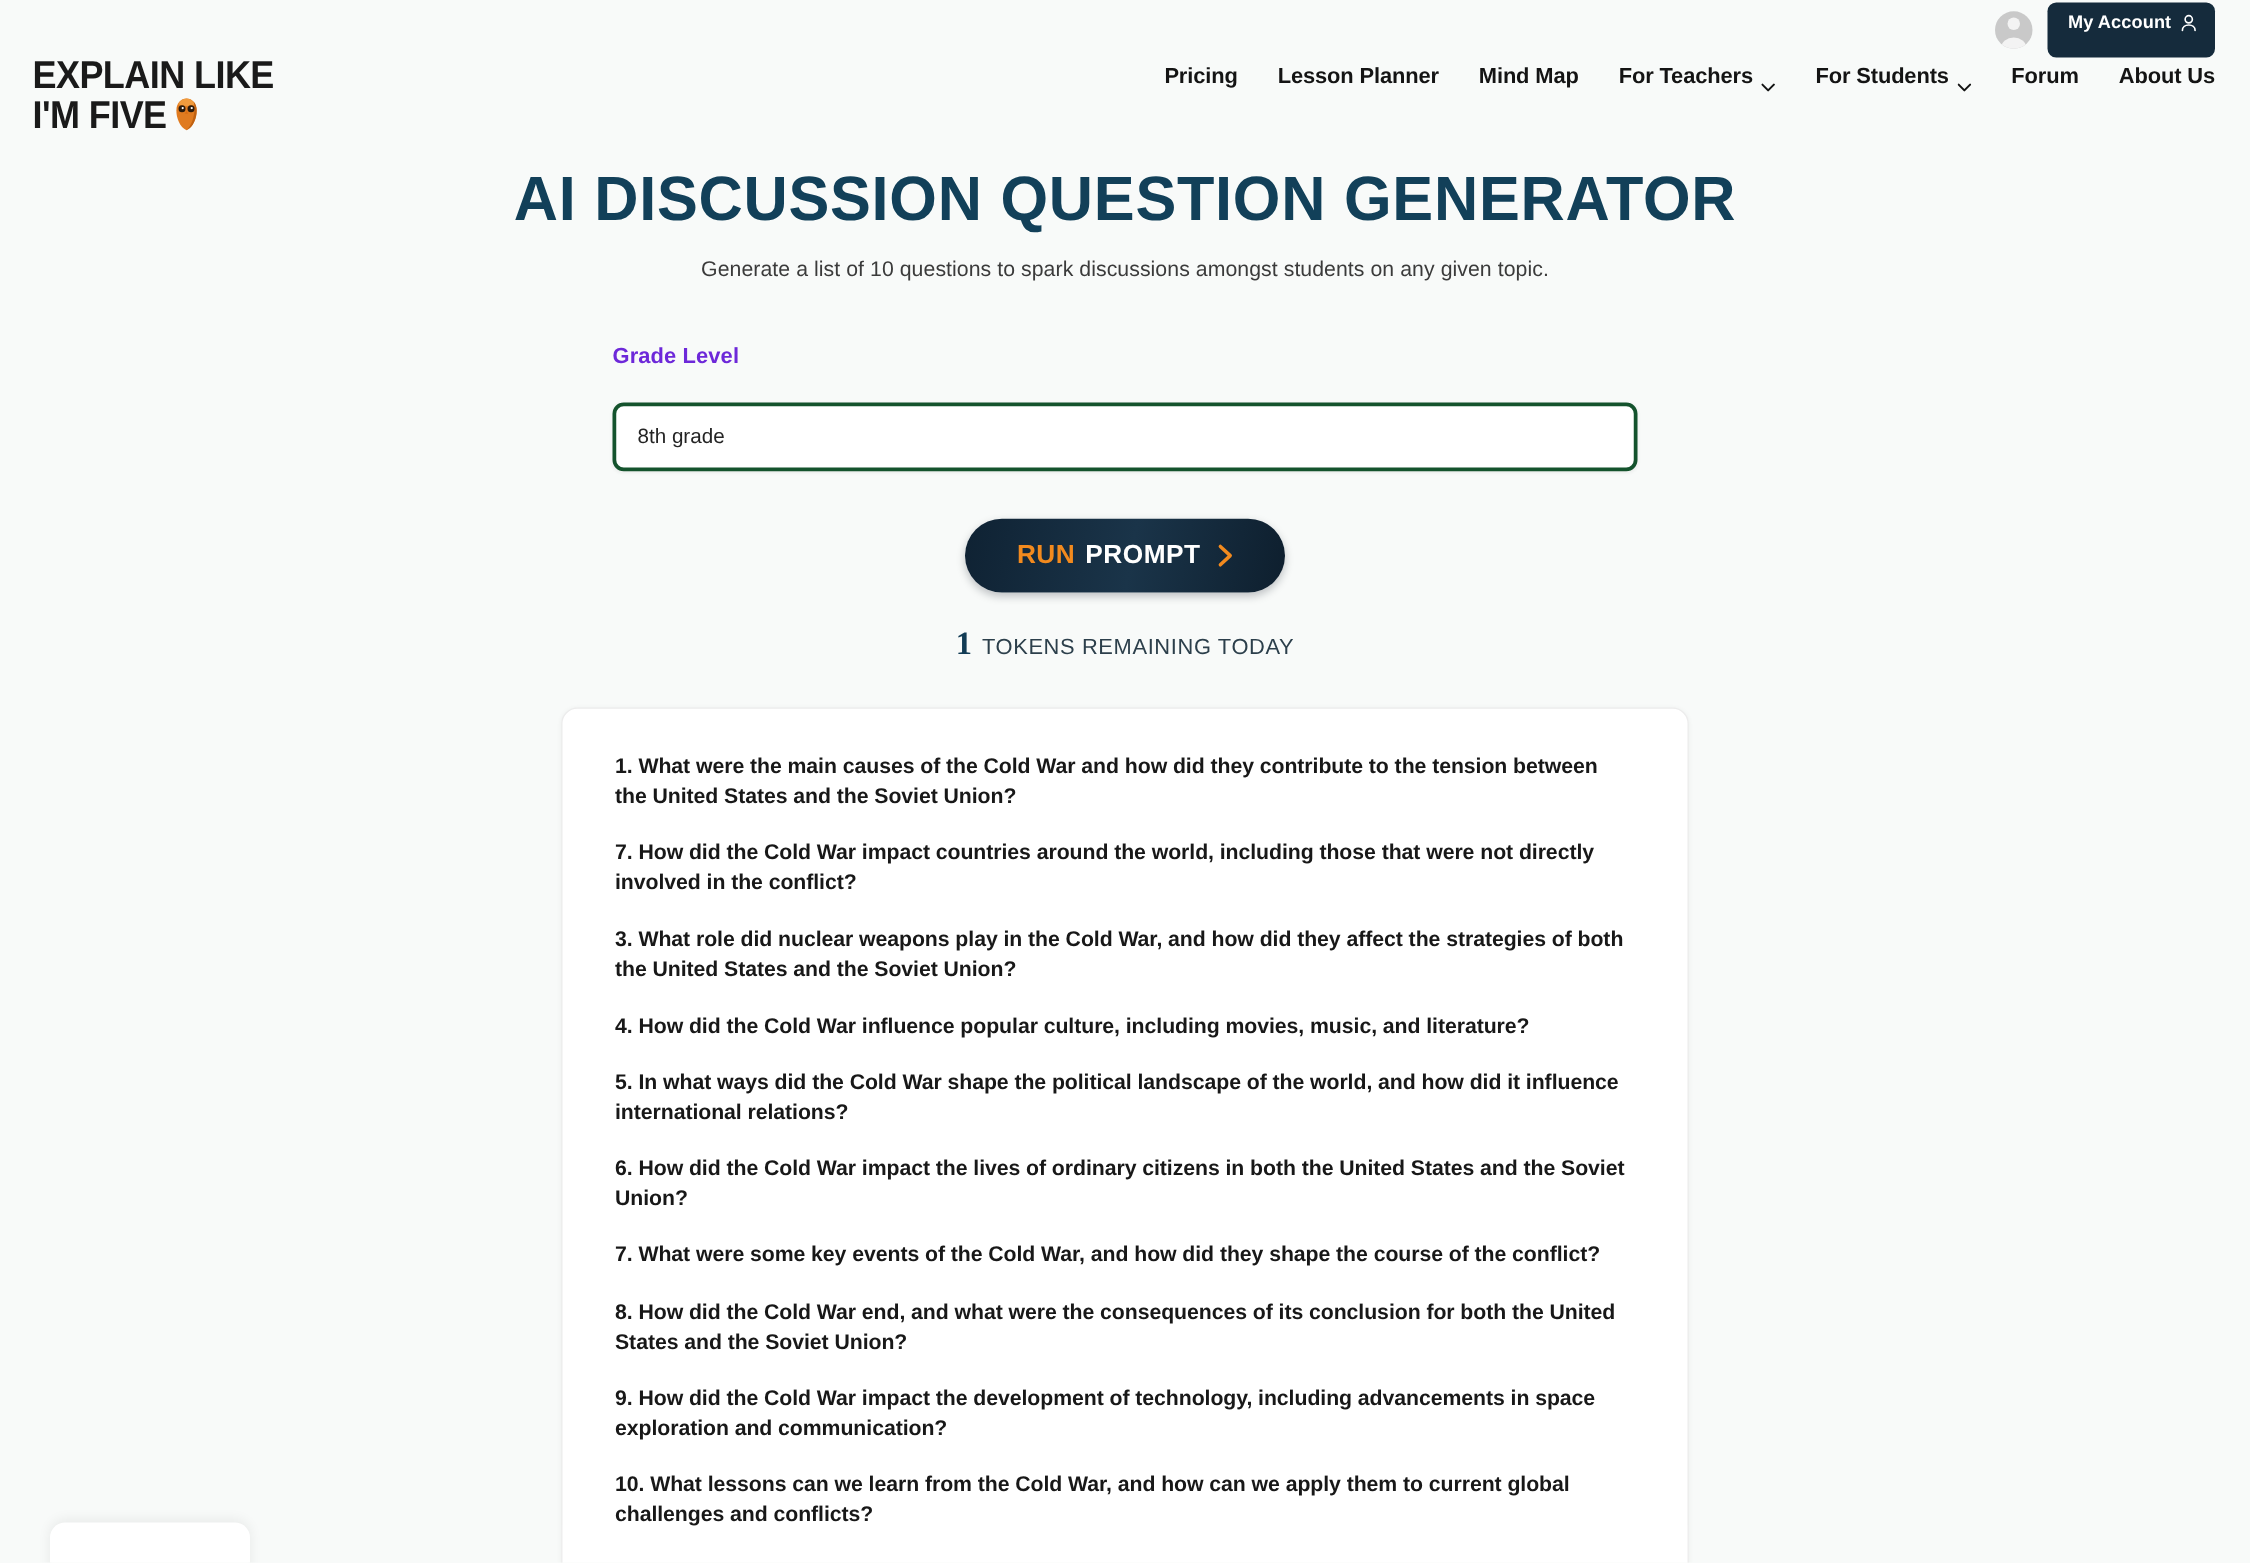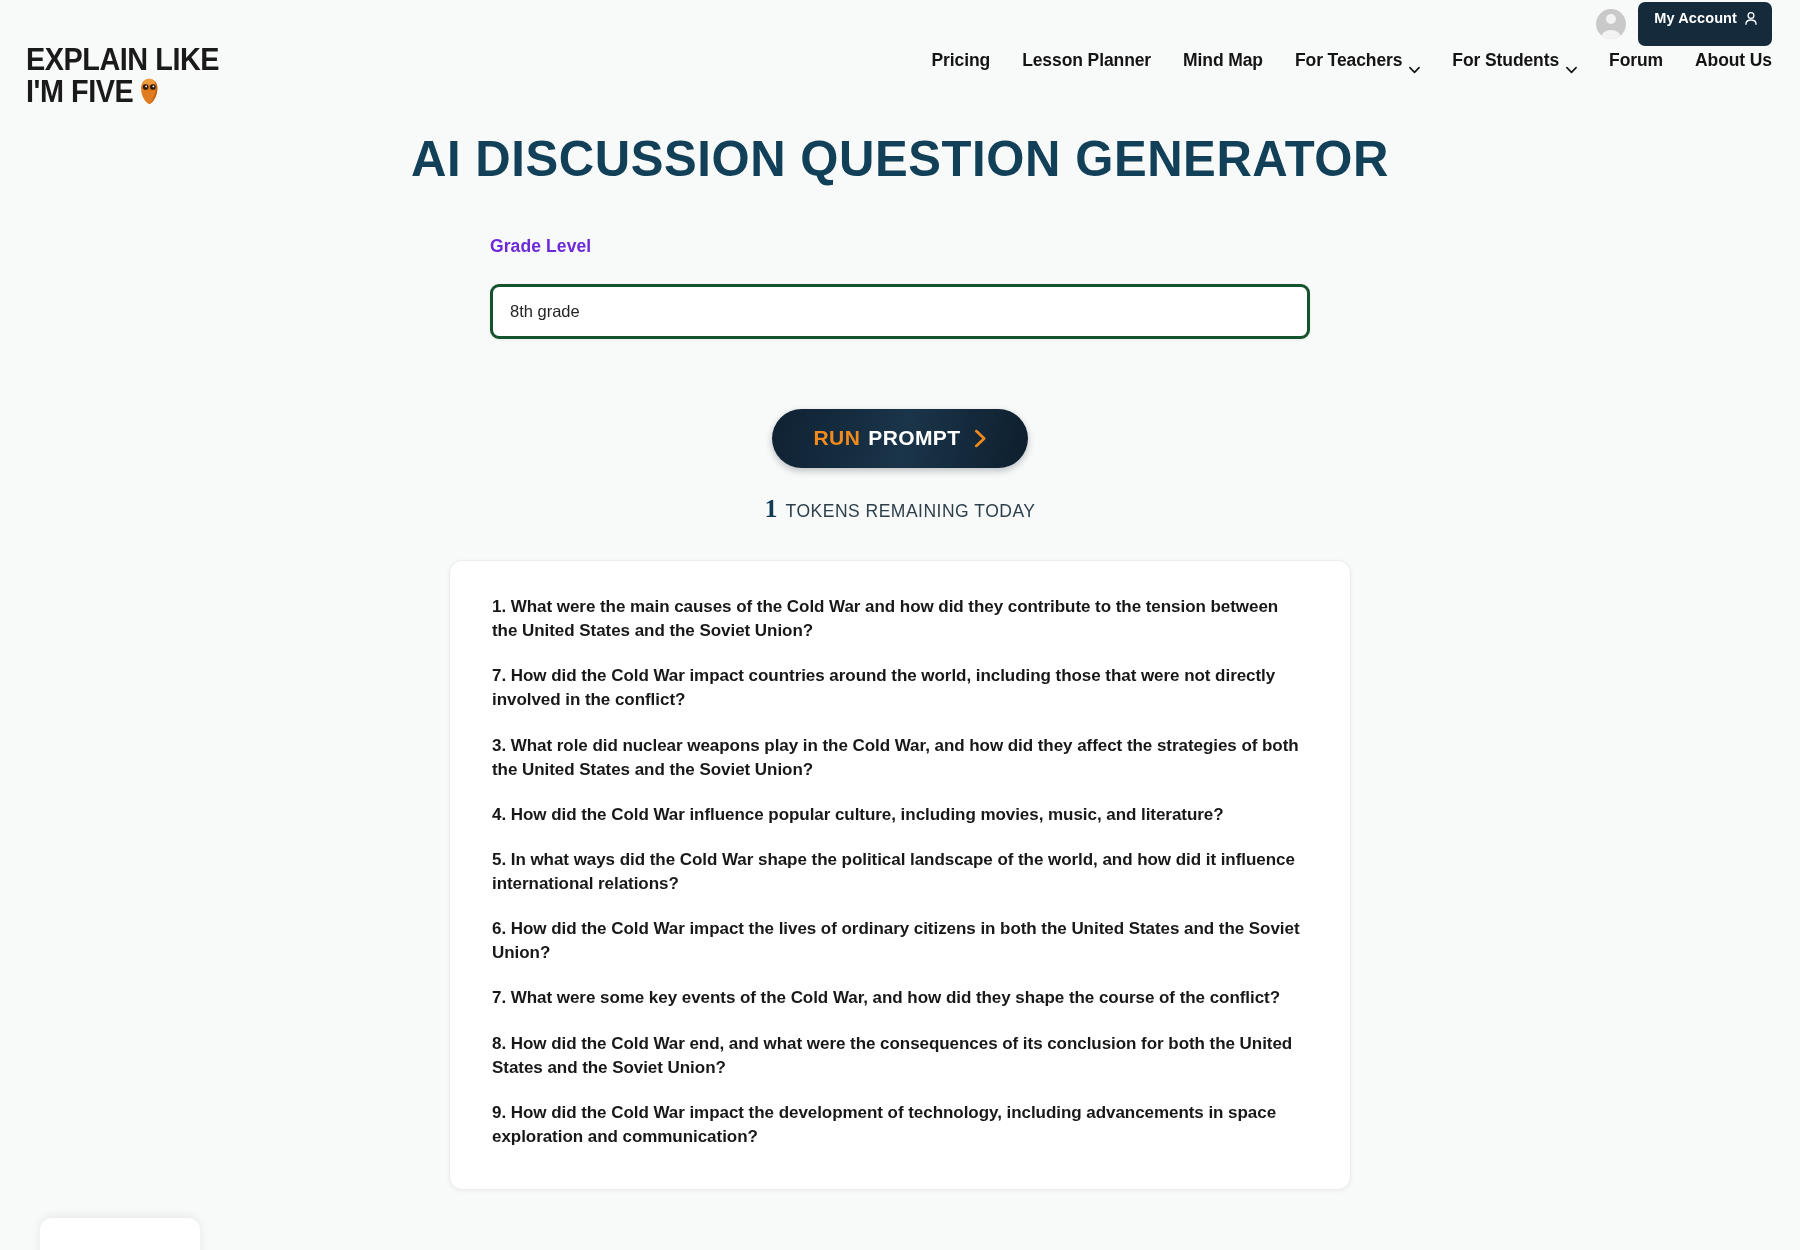--- a/index.html
+++ b/index.html
@@ -345,6 +345,7 @@
 
 <section class="hero">
   <h1 class="page-title">AI Discussion Question Generator</h1>
+  <p class="subtitle">Generate a list of 10 questions to spark discussions amongst students on any given topic.</p>
 </section>
 
 <section class="form-row">

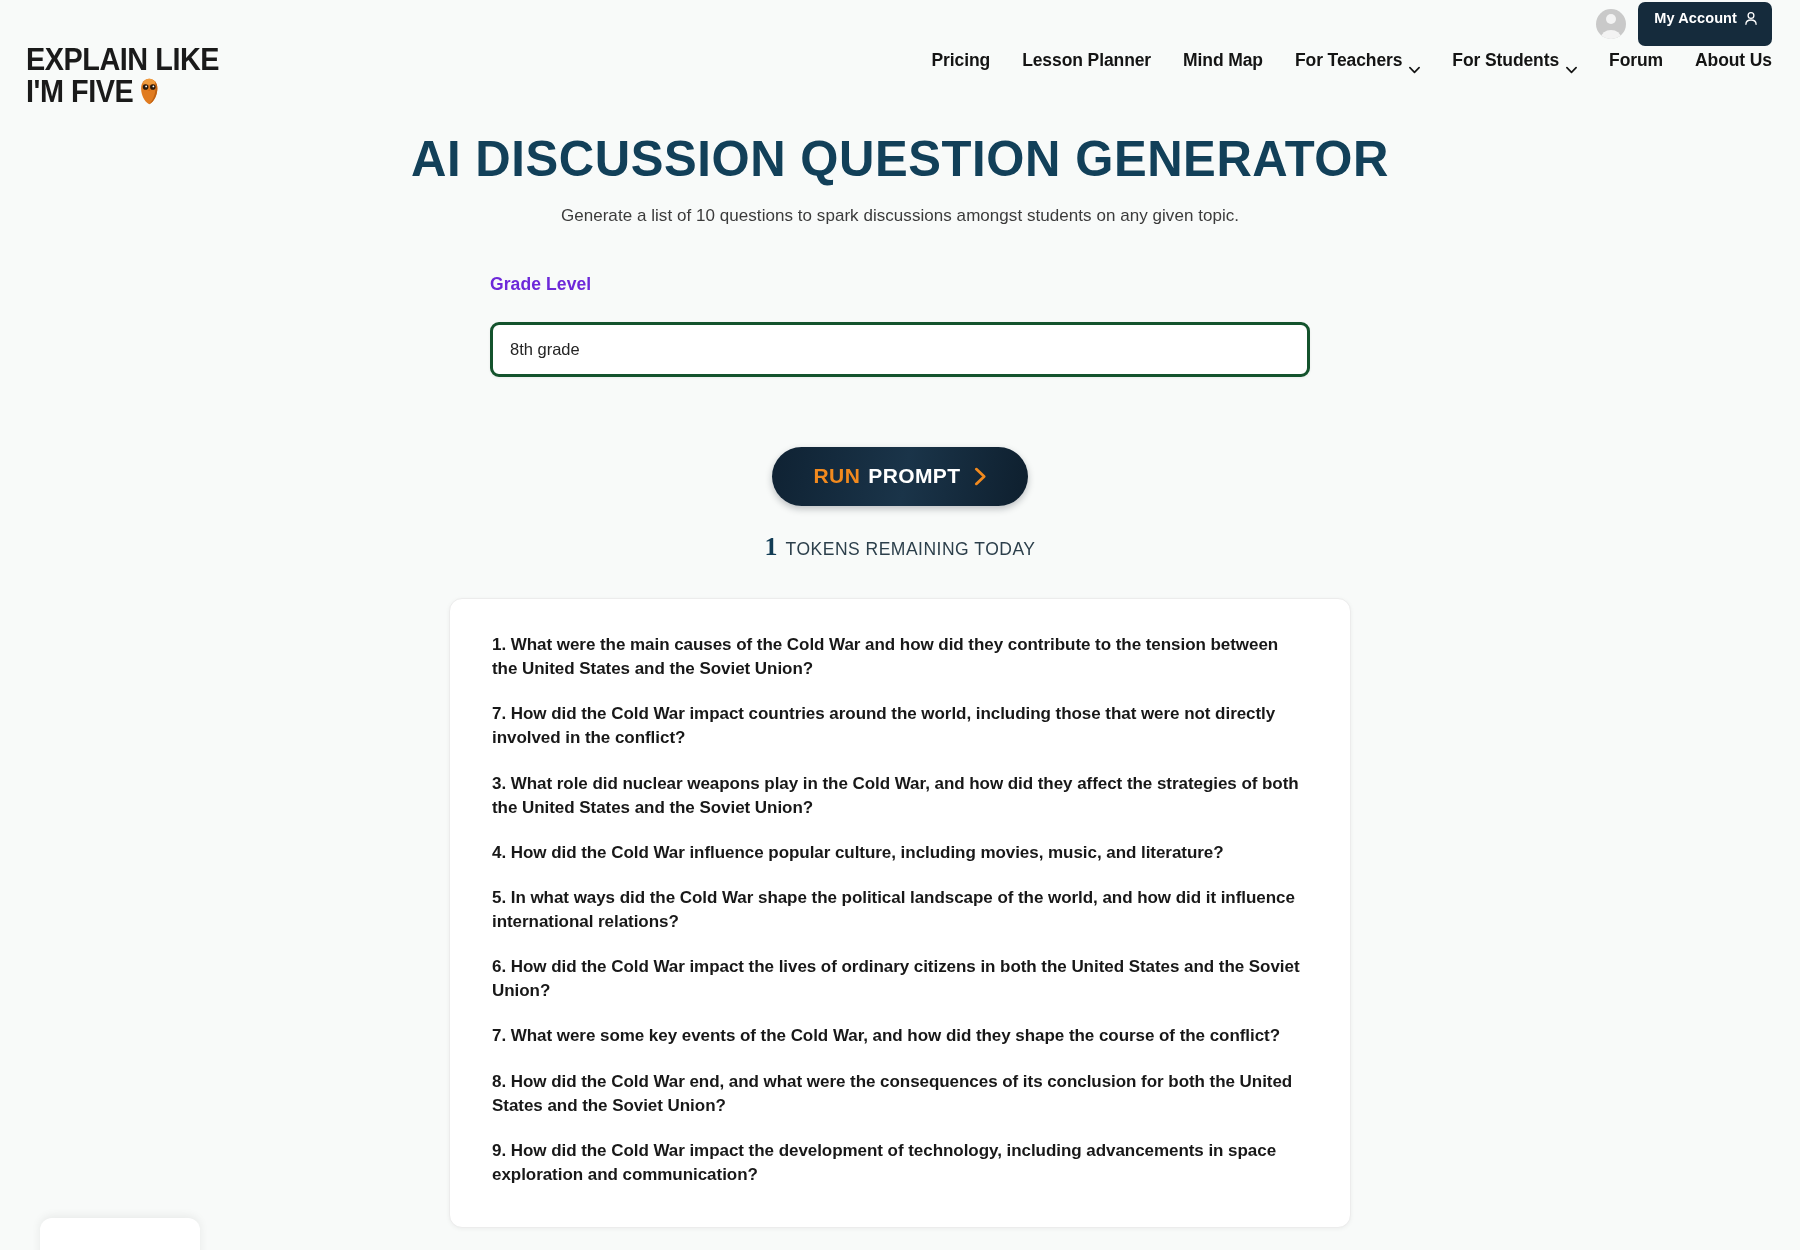--- a/index.html
+++ b/index.html
@@ -199,7 +199,6 @@
     cursor: pointer;
     box-shadow: 0 3px 7px rgba(10,20,30,0.25);
     font-family: "Liberation Sans", sans-serif;
-    margin-top: 32px;
   }
   .run-word-a {
     color: #f28a1e;

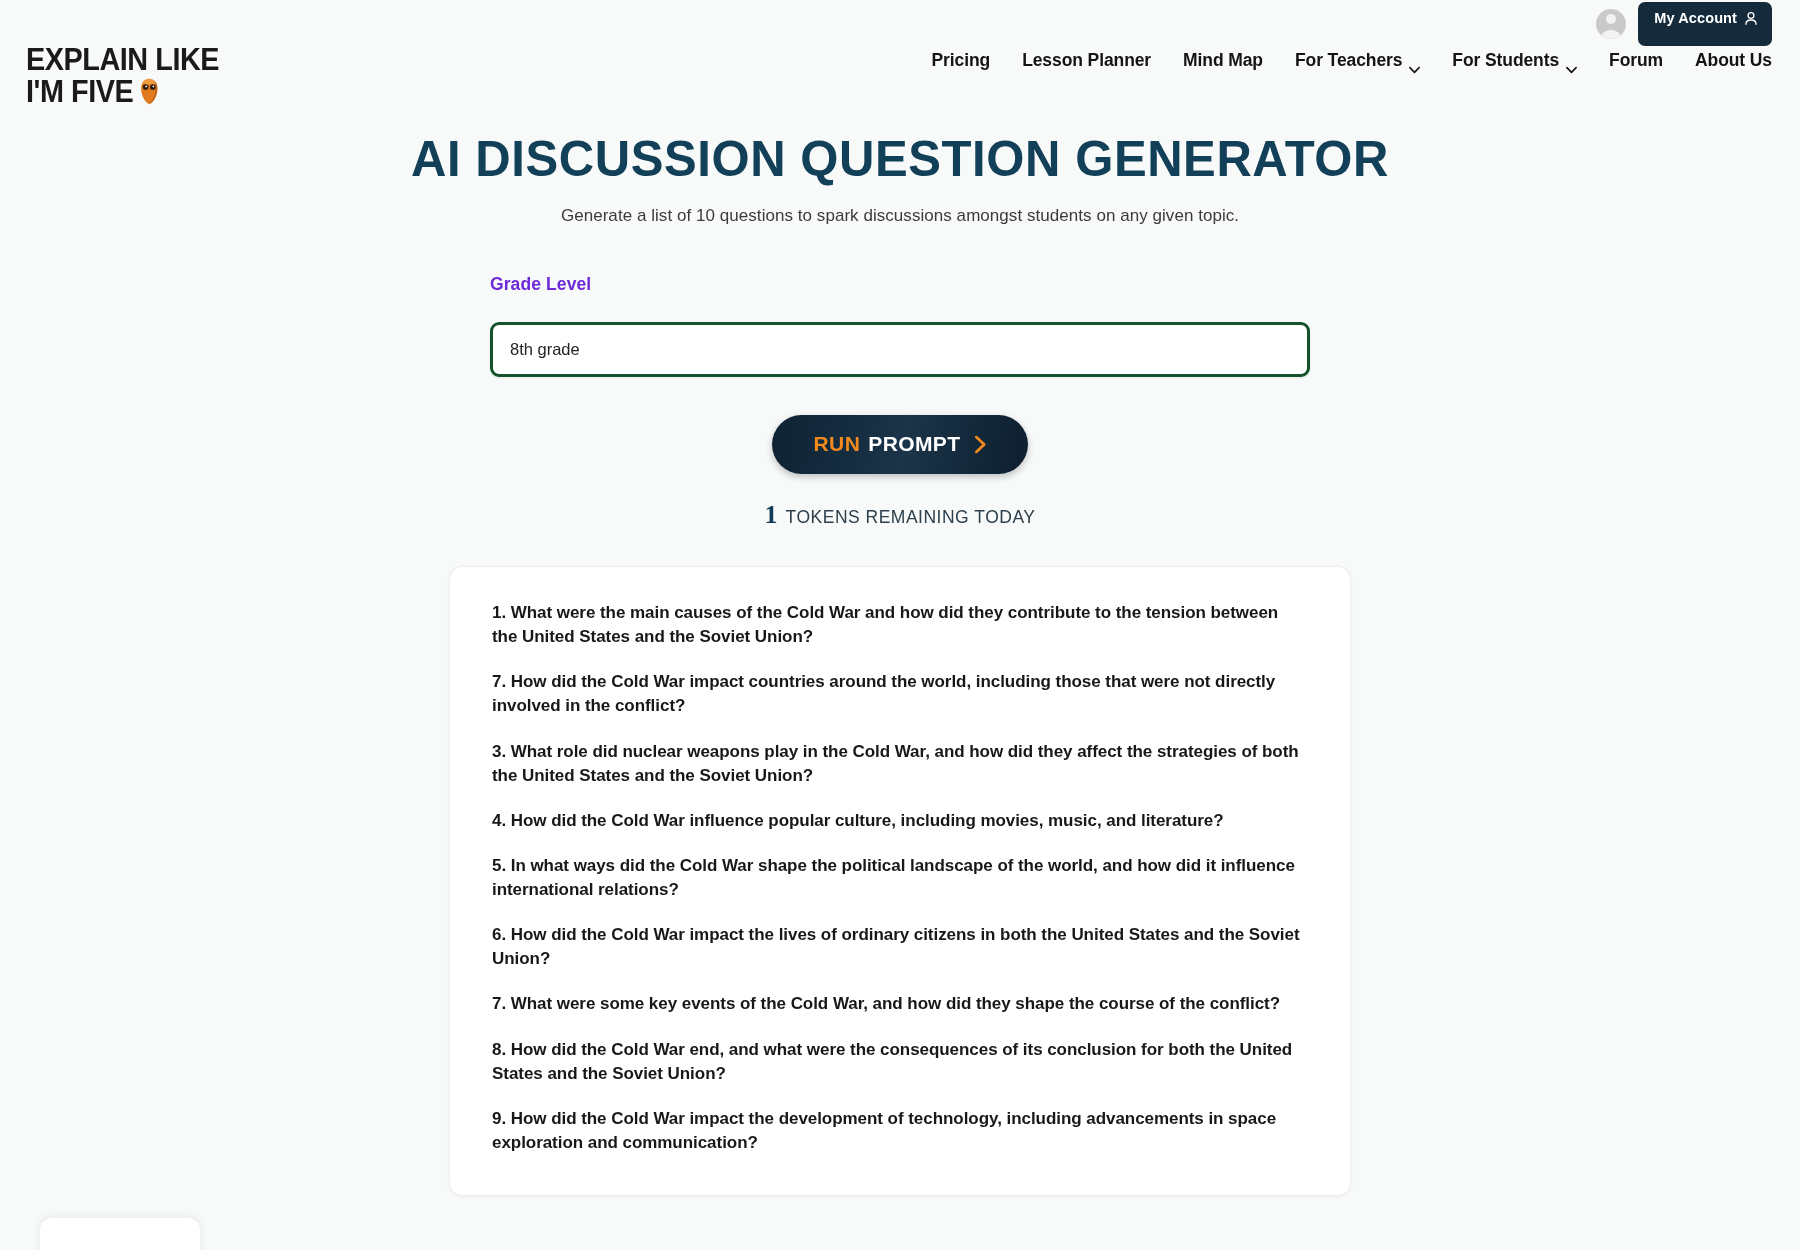--- a/index.html
+++ b/index.html
@@ -381,6 +381,7 @@
   <p class="question">7. What were some key events of the Cold War, and how did they shape the course of the conflict?</p>
   <p class="question">8. How did the Cold War end, and what were the consequences of its conclusion for both the United States and the Soviet Union?</p>
   <p class="question">9. How did the Cold War impact the development of technology, including advancements in space exploration and communication?</p>
+  <p class="question">10. What lessons can we learn from the Cold War, and how can we apply them to current global challenges and conflicts?</p>
 </section>
 
 <div class="corner-widget"></div>

